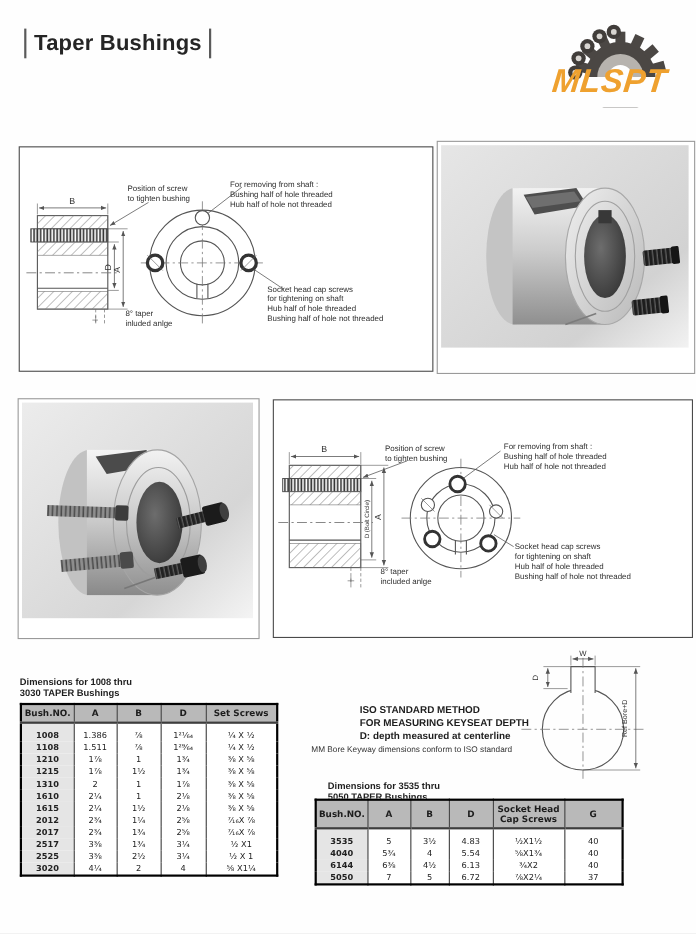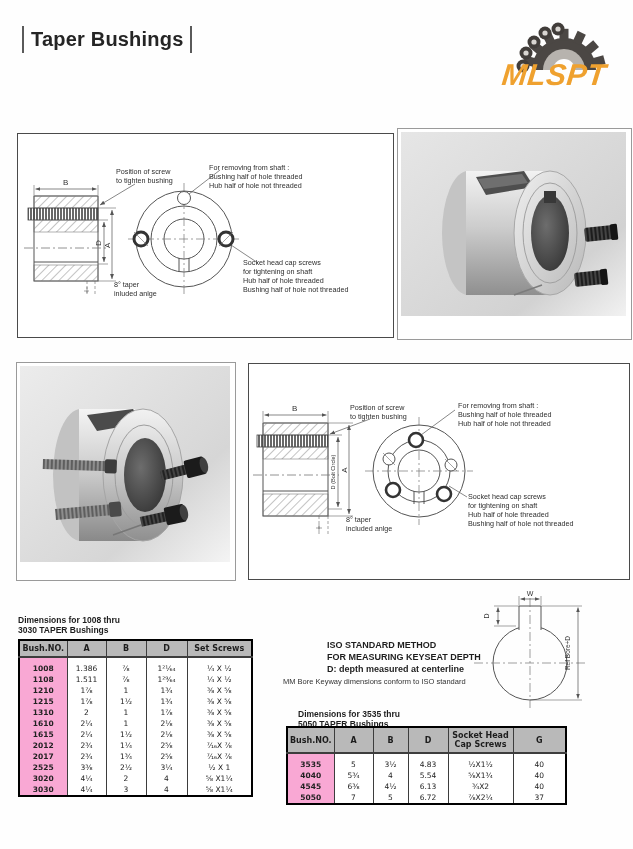--- a/index.html
+++ b/index.html
@@ -24,7 +24,7 @@
                font-size:8px;font-weight:bold;color:#1d1d1d;padding:3px 1px;}
   .dimtable td{border-left:1px solid #3d3d3d;border-right:1px solid #3d3d3d;font-size:7.5px;
                text-align:center;color:#222;height:11px;line-height:11px;padding:0 1px;}
-  .dimtable td:first-child{background:#f9a8d4;font-weight:bold;margin-left:44px;}
+  .dimtable td:first-child{background:#e5e5e5;font-weight:bold;margin-left:44px;}
   .dimtable tbody tr:first-child td{padding-top:5px;}
   #t1{left:18px;top:639px;width:233px;}
   #t2{left:286px;top:726px;width:279px;}

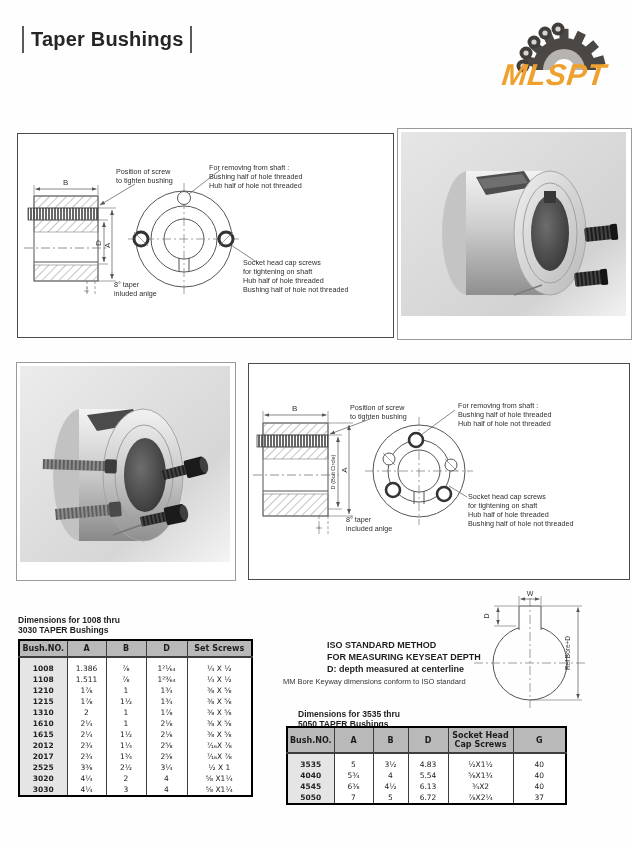--- a/index.html
+++ b/index.html
@@ -427,6 +427,13 @@
           <td>⁷⁄₁₆X ⁷⁄₈</td>
         </tr>
         <tr>
+          <td>2517</td>
+          <td>3³⁄₈</td>
+          <td>1³⁄₄</td>
+          <td>3¹⁄₄</td>
+          <td>¹⁄₂ X1</td>
+        </tr>
+        <tr>
           <td>2525</td>
           <td>3³⁄₈</td>
           <td>2¹⁄₂</td>

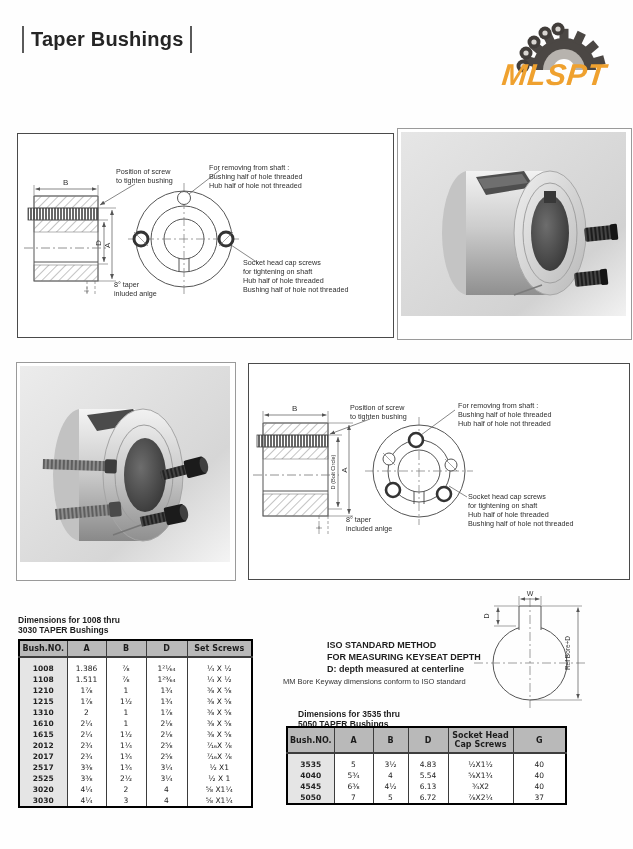--- a/index.html
+++ b/index.html
@@ -497,7 +497,7 @@
           <td>40</td>
         </tr>
         <tr>
-          <td>4545</td>
+          <td>6144</td>
           <td>6³⁄₈</td>
           <td>4¹⁄₂</td>
           <td>6.13</td>

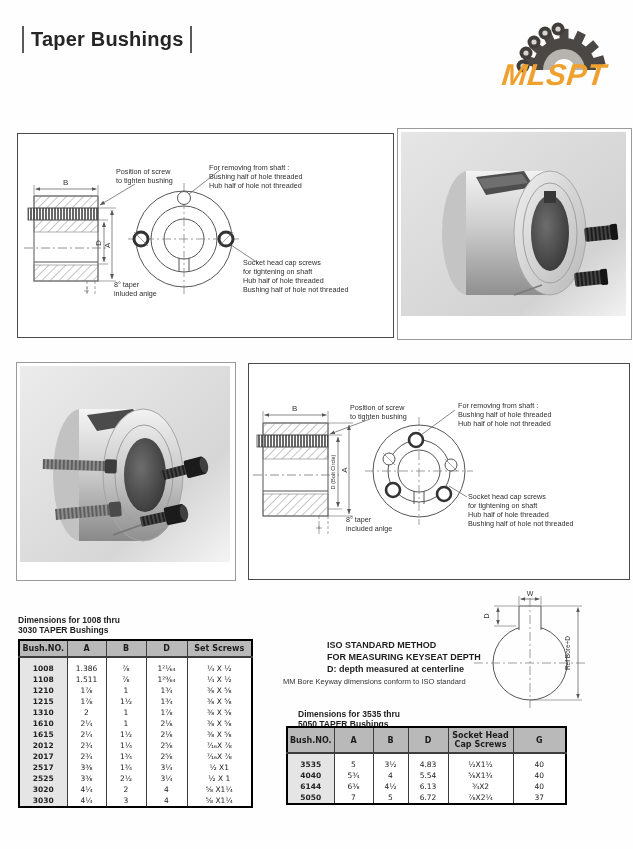--- a/index.html
+++ b/index.html
@@ -447,13 +447,6 @@
           <td>4</td>
           <td>⁵⁄₈ X1¹⁄₄</td>
         </tr>
-        <tr>
-          <td>3030</td>
-          <td>4¹⁄₄</td>
-          <td>3</td>
-          <td>4</td>
-          <td>⁵⁄₈ X1¹⁄₄</td>
-        </tr>
       </tbody>
   </table>
 

